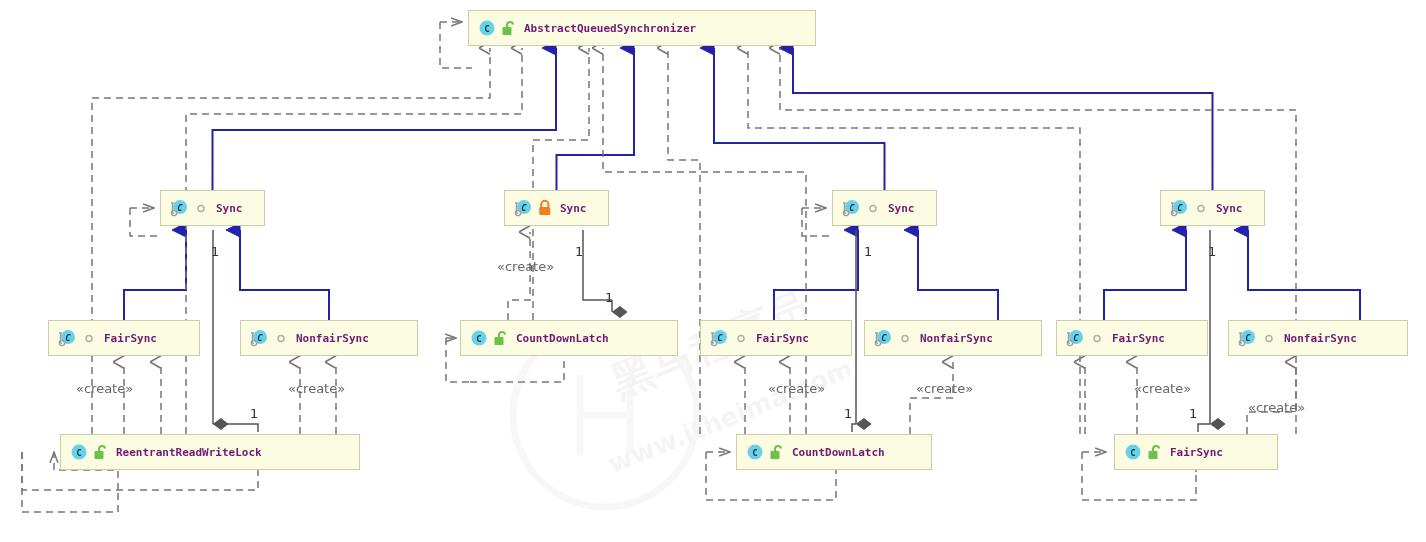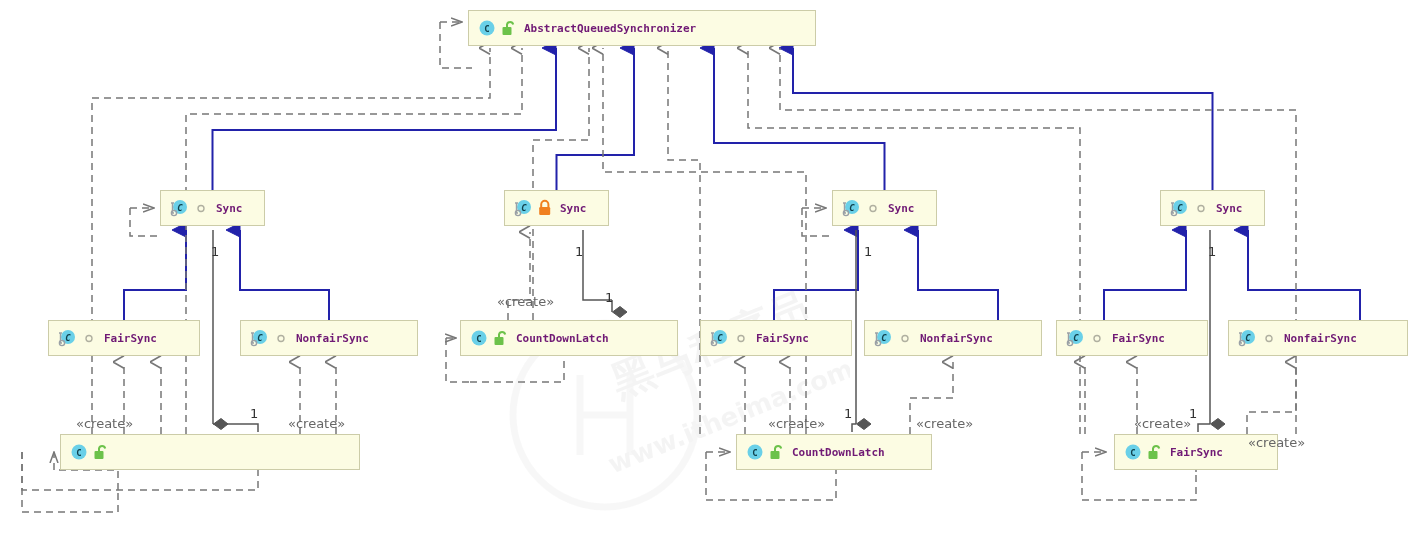--- a/index.html
+++ b/index.html
@@ -55,7 +55,6 @@
     color: #666666;
     z-index: 6;
     white-space: nowrap;
-    margin-top: 35px;
   }
   .mult {
     position: absolute;

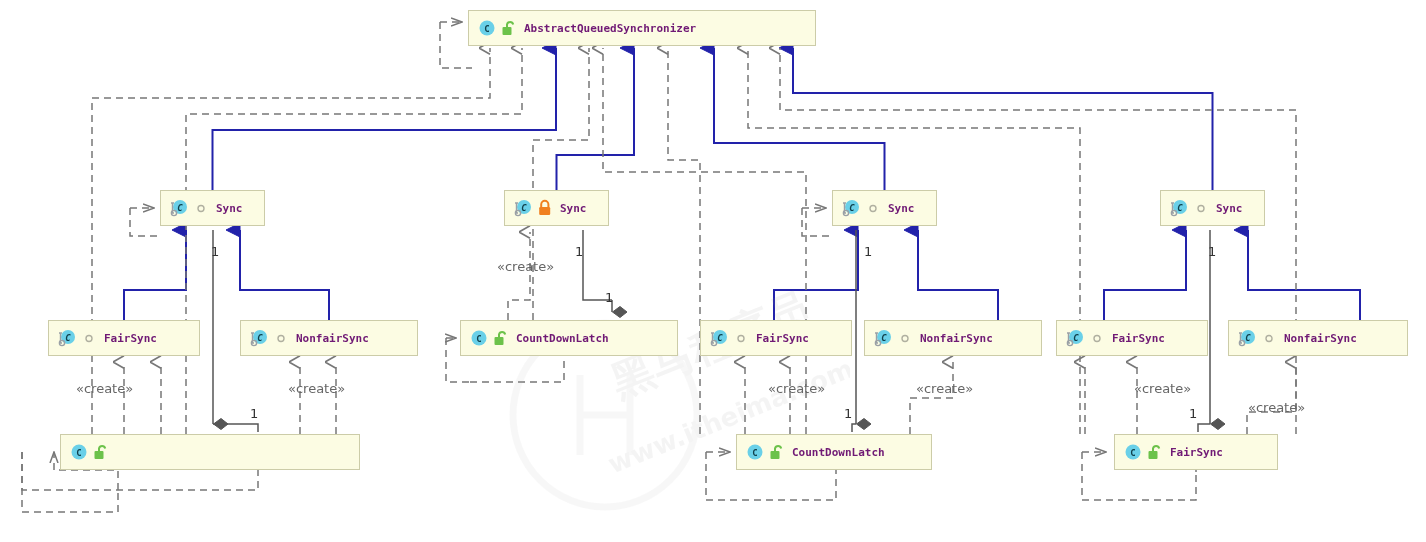--- a/index.html
+++ b/index.html
@@ -405,6 +405,7 @@
             <rect x="1.5" y="8" width="9" height="8" rx="1" fill="#6cc24a"></rect>
           </svg>
         </span>
+        <span class="node-label">ReentrantReadWriteLock</span>
       </div>
       <div class="uml-node" style="left: 736px; top: 434px; width: 196px;">
         <span class="ic ic-class">

